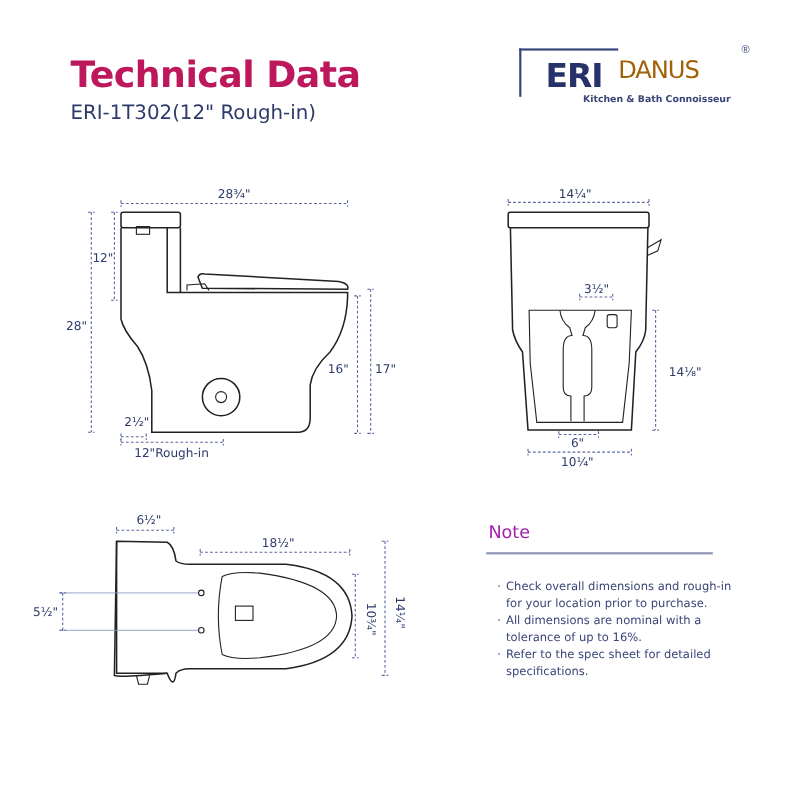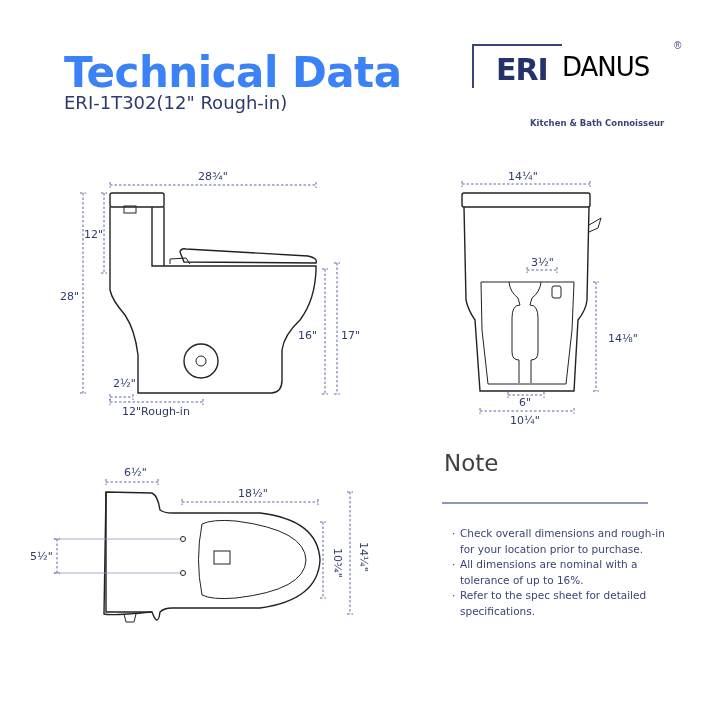--- a/index.html
+++ b/index.html
@@ -5,8 +5,8 @@
   html, body { margin:0; padding:0; background:#ffffff; }
   body { width:720px; height:720px; position:relative; overflow:hidden;
          font-family:"Liberation Sans", sans-serif; color:#2d3a6b; }
-  .title { position:absolute; left:64px; top:48px; font-size:42px; font-weight:bold;
-           color:#3b82f6; letter-spacing:-0.5px; font-family:"DejaVu Sans", sans-serif; }
+  .title { position:absolute; left:64px; top:48px; font-size:33px; font-weight:bold;
+           color:#be185d; letter-spacing:-0.5px; font-family:"DejaVu Sans", sans-serif; }
   .subtitle { position:absolute; left:64px; top:92px; font-size:18px; color:#2d3a6b;
               font-family:"DejaVu Sans", sans-serif; font-weight:normal; }
   .logo { position:absolute; left:470px; top:40px; width:220px; height:60px; }

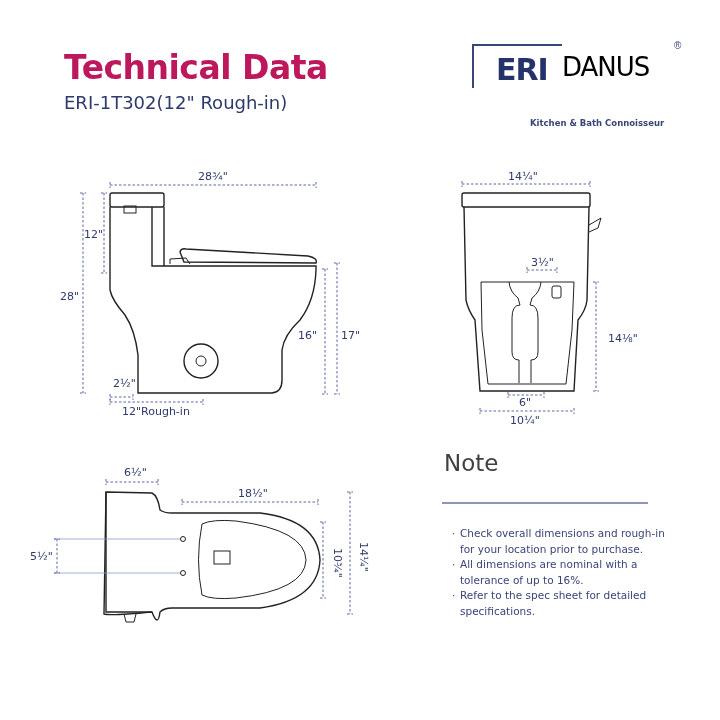--- a/index.html
+++ b/index.html
@@ -14,7 +14,7 @@
                 border-top:2px solid #3a4577; border-left:2px solid #3a4577; }
   .logo-bold { position:absolute; left:26px; top:12px; font-size:30px; font-weight:900;
                color:#26336b; font-family:"DejaVu Sans", sans-serif; letter-spacing:-1px;text-align:right; }
-  .logo-thin { position:absolute; left:92px; top:12px; font-size:26px; color:#000000;
+  .logo-thin { position:absolute; left:92px; top:12px; font-size:22px; color:#a16207;
                font-family:"DejaVu Sans", sans-serif; font-weight:normal; letter-spacing:-1px;text-align:center; }
   .logo-reg { position:absolute; left:204px; top:0px; font-size:10px; color:#3a4577; }
   .logo-tag { position:absolute; left:60px; top:46px; font-size:8.5px; font-weight:bold; color:#3a4577;

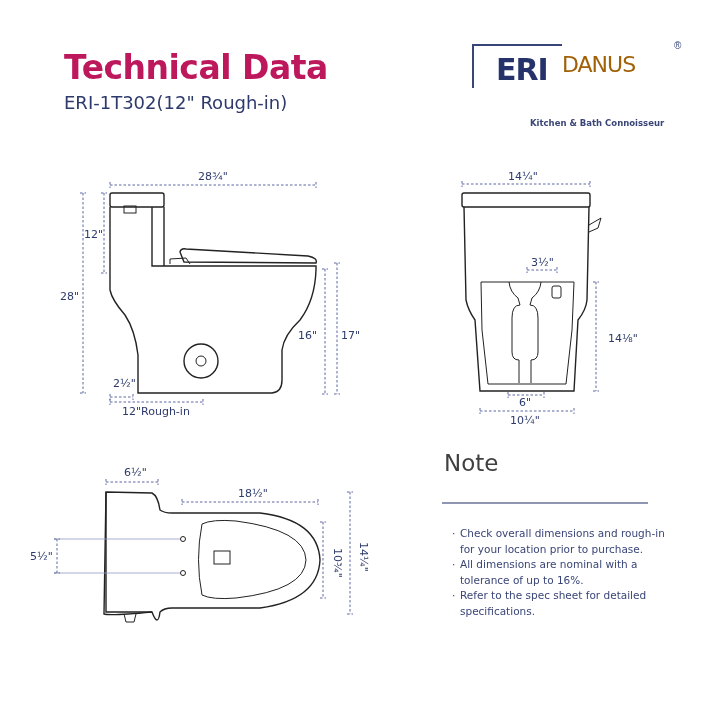--- a/index.html
+++ b/index.html
@@ -18,7 +18,7 @@
                font-family:"DejaVu Sans", sans-serif; font-weight:normal; letter-spacing:-1px;text-align:center; }
   .logo-reg { position:absolute; left:204px; top:0px; font-size:10px; color:#3a4577; }
   .logo-tag { position:absolute; left:60px; top:46px; font-size:8.5px; font-weight:bold; color:#3a4577;
-              font-family:"DejaVu Sans", sans-serif;margin-top:32px; }
+              font-family:"DejaVu Sans", sans-serif; }
   svg.draw { position:absolute; left:0; top:0; }
   .dim { font-family:"DejaVu Sans", sans-serif; font-size:11px; fill:#2d3a6b; }
   .note-title { position:absolute; left:444px; top:450px; font-size:23px; color:#404040;

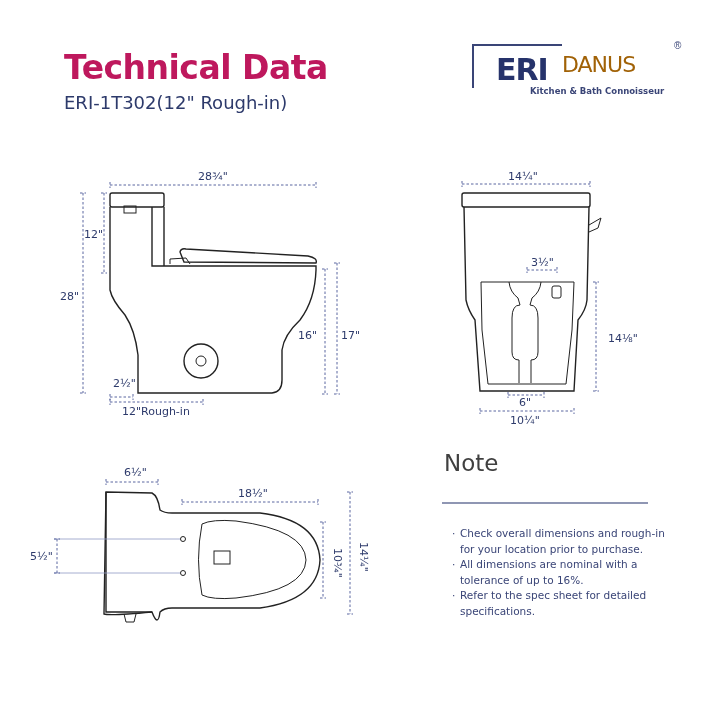--- a/index.html
+++ b/index.html
@@ -21,7 +21,7 @@
               font-family:"DejaVu Sans", sans-serif; }
   svg.draw { position:absolute; left:0; top:0; }
   .dim { font-family:"DejaVu Sans", sans-serif; font-size:11px; fill:#2d3a6b; }
-  .note-title { position:absolute; left:444px; top:450px; font-size:23px; color:#404040;
+  .note-title { position:absolute; left:444px; top:474px; font-size:16px; color:#a21caf;
                 font-family:"DejaVu Sans", sans-serif; }
   .note-rule { position:absolute; left:442px; top:502px; width:206px; height:2px; background:#8f96b3; }
   .note-list { position:absolute; left:440px; top:514px; width:220px; margin:12px; padding:0; list-style:none;

